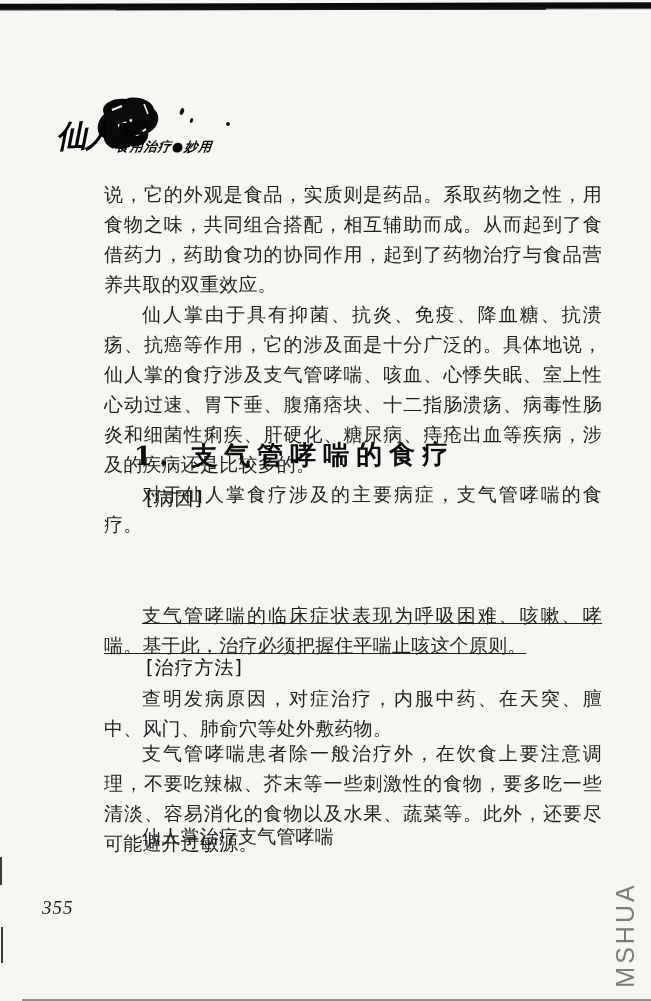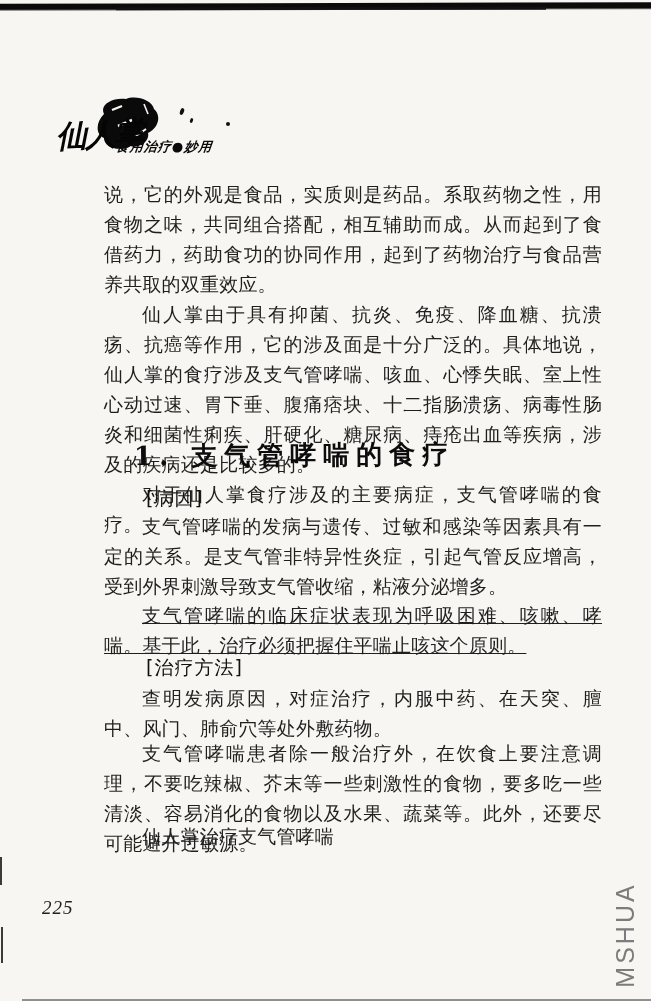--- a/index.html
+++ b/index.html
@@ -125,9 +125,6 @@
 
   <div class="bracket-label label-cause">[病因]</div>
 
-  <div class="flow cause-p1">
-    <p class="indent">支气管哮喘的发病与遗传、过敏和感染等因素具有一定的关系。是支气管非特异性炎症，引起气管反应增高，受到外界刺激导致支气管收缩，粘液分泌增多。</p>
-  </div>
 
   <div class="flow cause-p2">
     <p class="indent">支气管哮喘的临床症状表现为呼吸困难、咳嗽、哮喘。基于此，治疗必须把握住平喘止咳这个原则。</p>

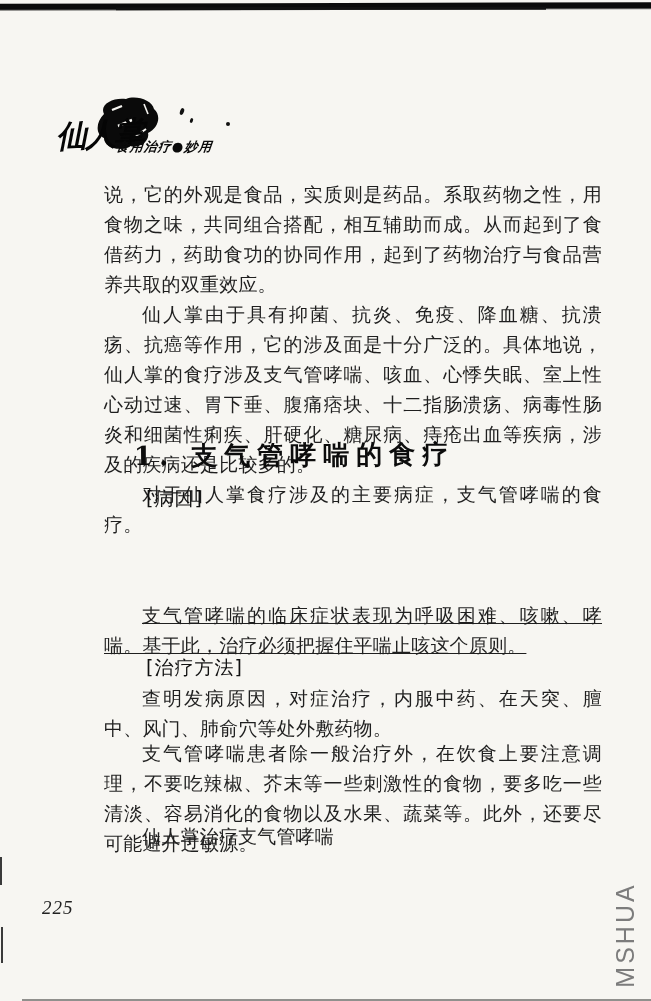--- a/index.html
+++ b/index.html
@@ -144,7 +144,7 @@
     <p class="indent">仙人掌治疗支气管哮喘</p>
   </div>
 
-  <div class="page-number">225</div>
+  <div class="page-number">355</div>
 
   <div class="watermark">MSHUA</div>
 

